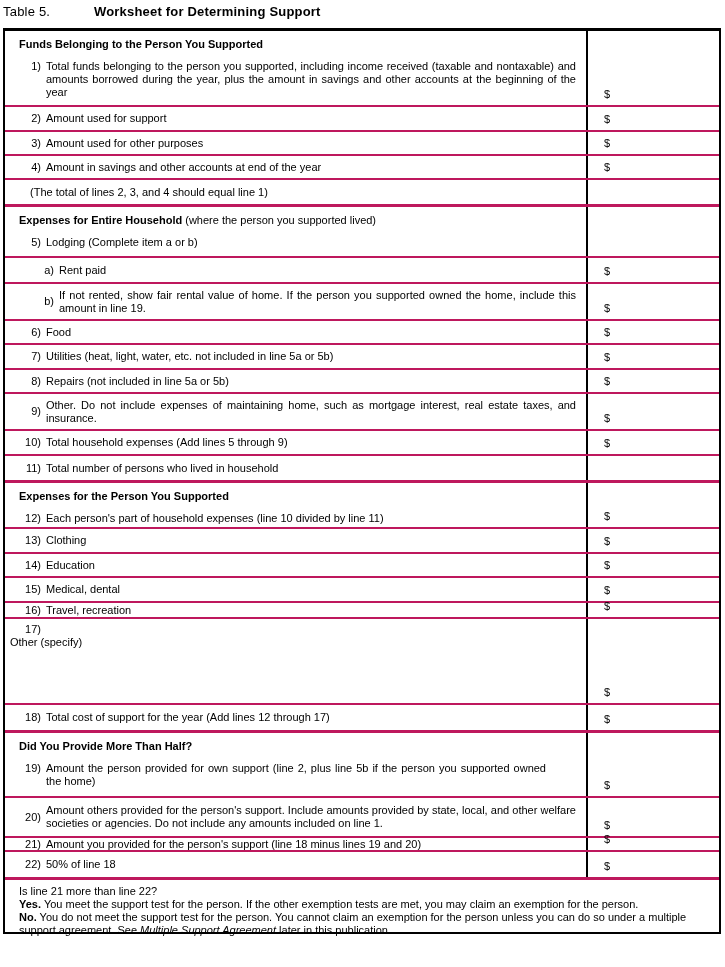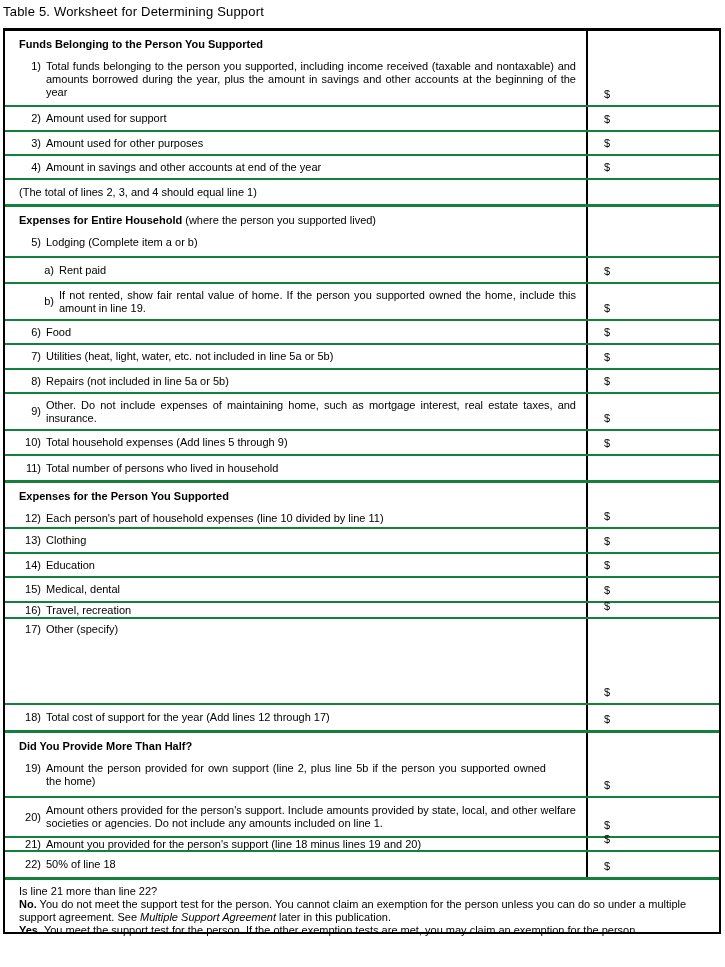--- a/index.html
+++ b/index.html
@@ -16,7 +16,7 @@
     position: absolute; left: 3px; top: 4px;
     font-size: 13px; letter-spacing: 0.2px; white-space: nowrap;
   }
-  .title .bold { font-weight: normal; }
+  .title .bold { font-weight: bold; margin-left: 40px; }
 
   .tbl {
     position: absolute; left: 3px; top: 28px; width: 718px;

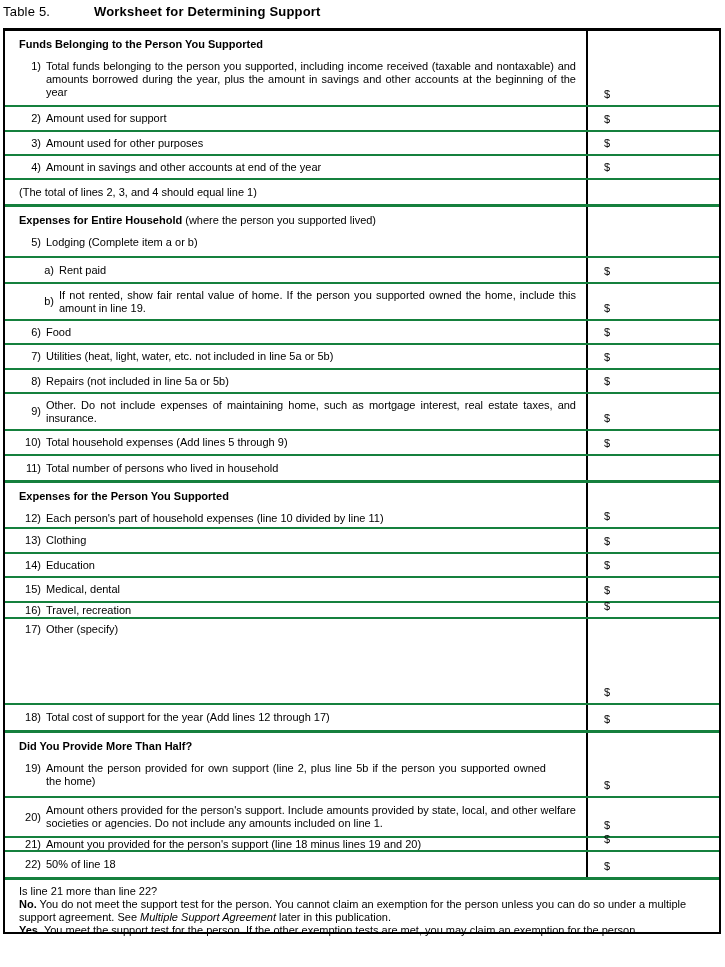--- a/index.html
+++ b/index.html
@@ -23,7 +23,7 @@
     border: 2px solid #000; border-top-width: 3px;
     background: #fff;
   }
-  .row { display: flex; border-bottom: 2px solid #15803d; }
+  .row { display: flex; border-bottom: 2px solid #be185d; }
   .row.thick { border-bottom-width: 3px; }
   .row.last { border-bottom: none; }
 

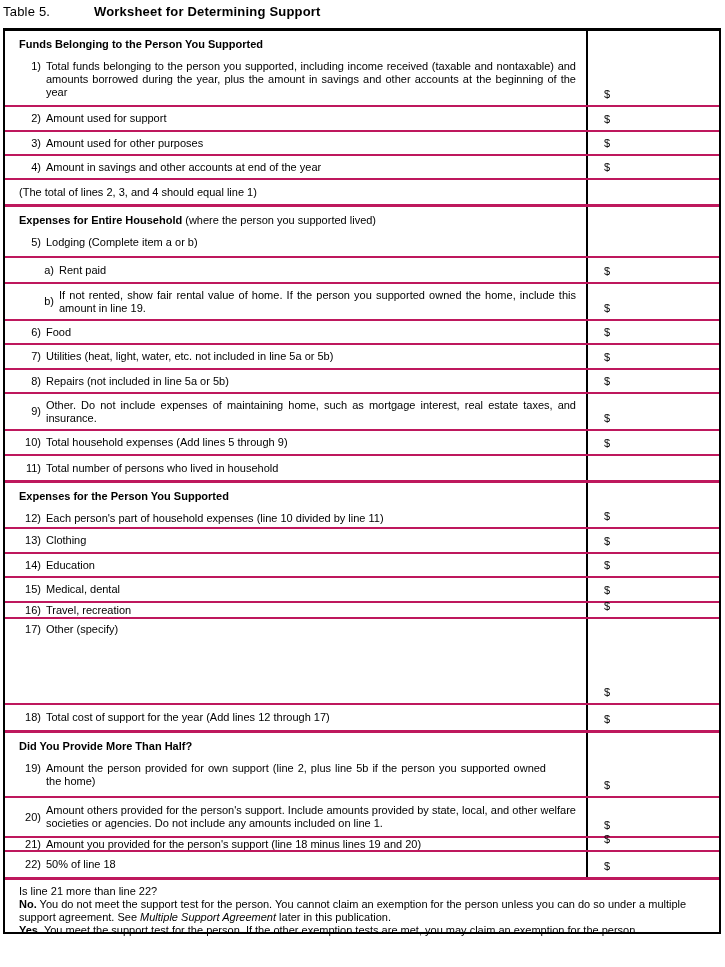--- a/index.html
+++ b/index.html
@@ -50,7 +50,7 @@
   .sec-h .norm { font-weight: normal; }
   .sec-item { display: flex; margin-top: 9px; }
 
-  .plain { padding-left: 14px; }
+  .plain { padding-left: 14px; margin-left: 11px; }
 
   .footer {
     display: block;

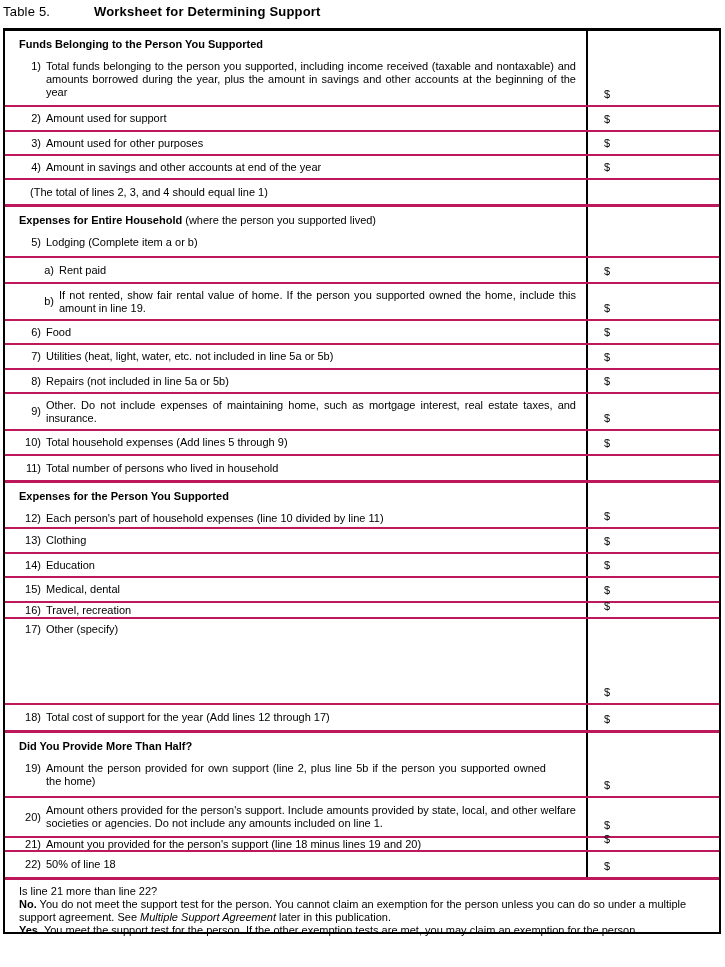--- a/index.html
+++ b/index.html
@@ -32,7 +32,7 @@
     display: flex; align-items: center;
     padding: 2px 10px 2px 0;
   }
-  .lbl.top { align-items: flex-start; padding-top: 4px; }
+  .lbl.top { align-items: flex-start; padding-top: 4px; flex-direction: column; }
   .num { width: 36px; flex-shrink: 0; text-align: right; line-height: 13px; }
   .num.sub { width: 49px; }
   .txt { flex: 1; margin-left: 5px; line-height: 13px; text-align: justify; }

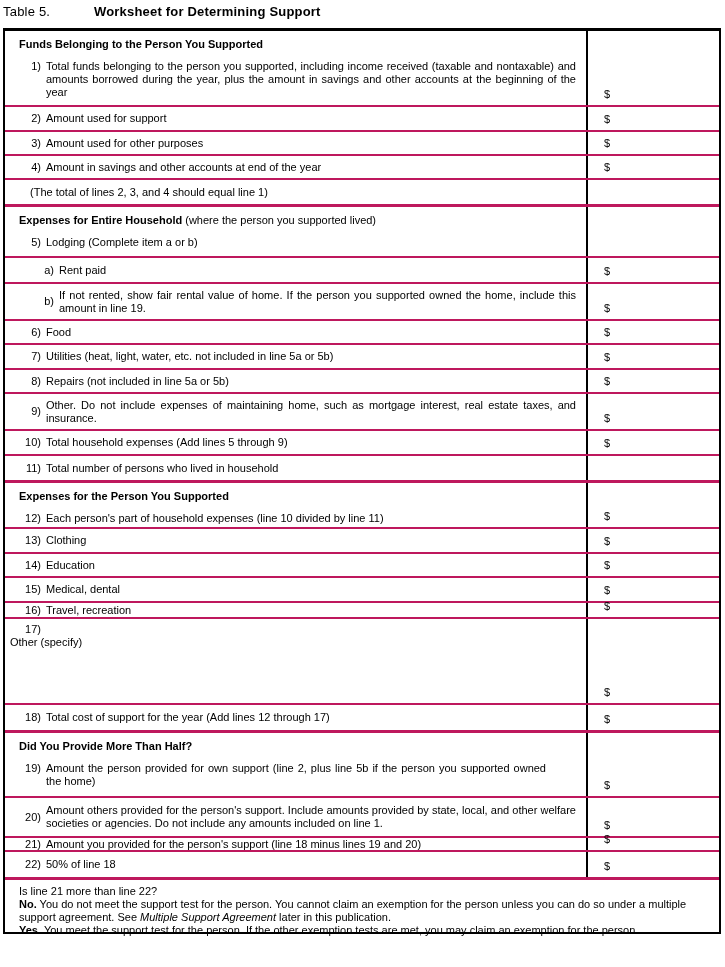--- a/index.html
+++ b/index.html
@@ -327,8 +327,8 @@
 
   <div class="row last footer" style="height:52px">
     <div>Is line 21 more than line 22?</div>
+    <div><b>Yes.</b><span> You meet the support test for the person. If the other exemption tests are met, you may claim an exemption for the person.</span></div>
     <div><b>No.</b><span> You do not meet the support test for the person. You cannot claim an exemption for the person unless you can do so under a multiple support agreement. See </span><i>Multiple Support Agreement</i><span> later in this publication.</span></div>
-    <div><b>Yes.</b><span> You meet the support test for the person. If the other exemption tests are met, you may claim an exemption for the person.</span></div>
   </div>
 
 </div>

